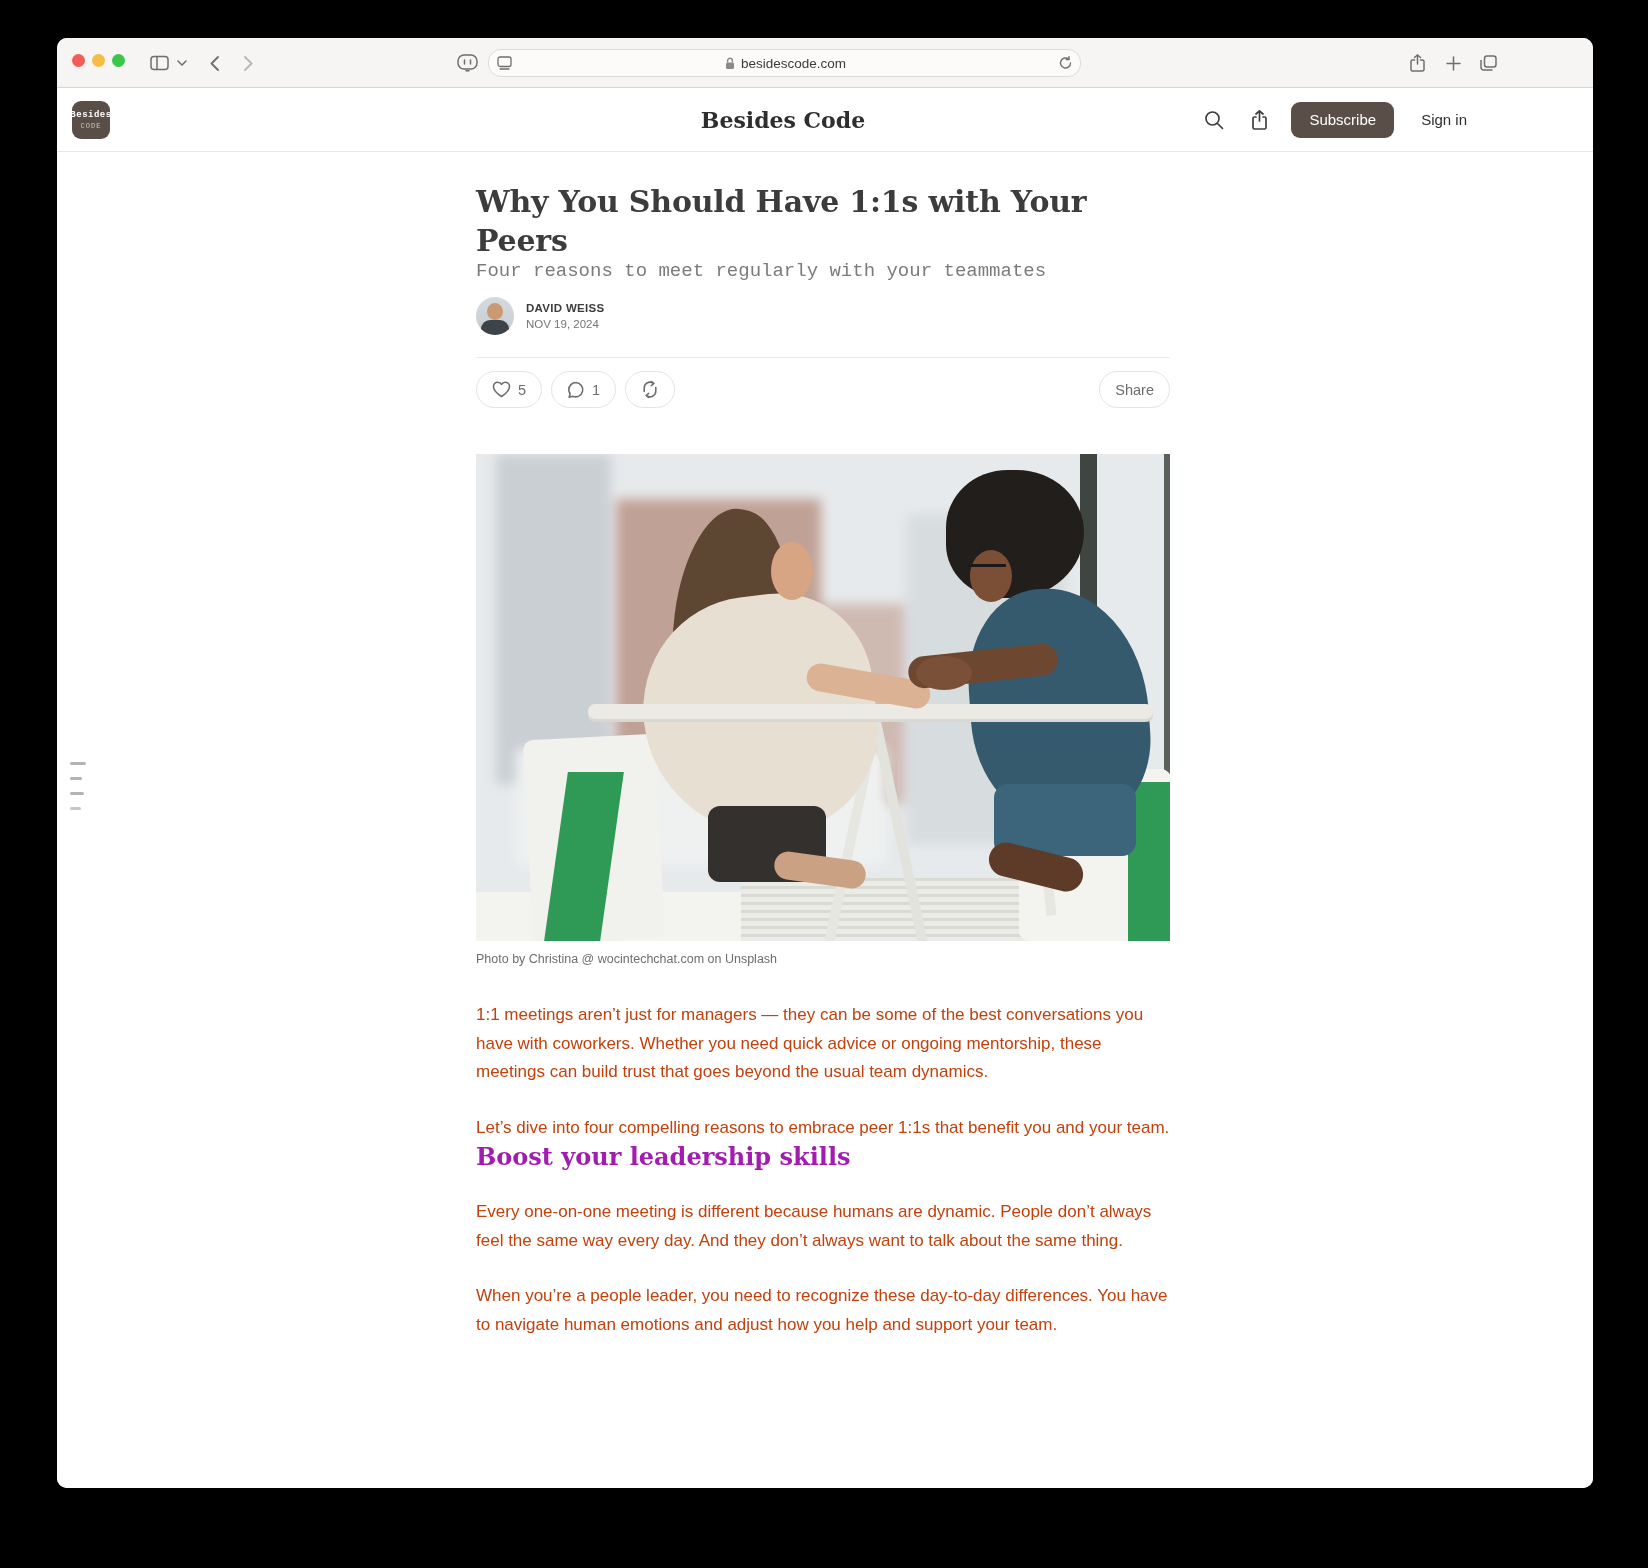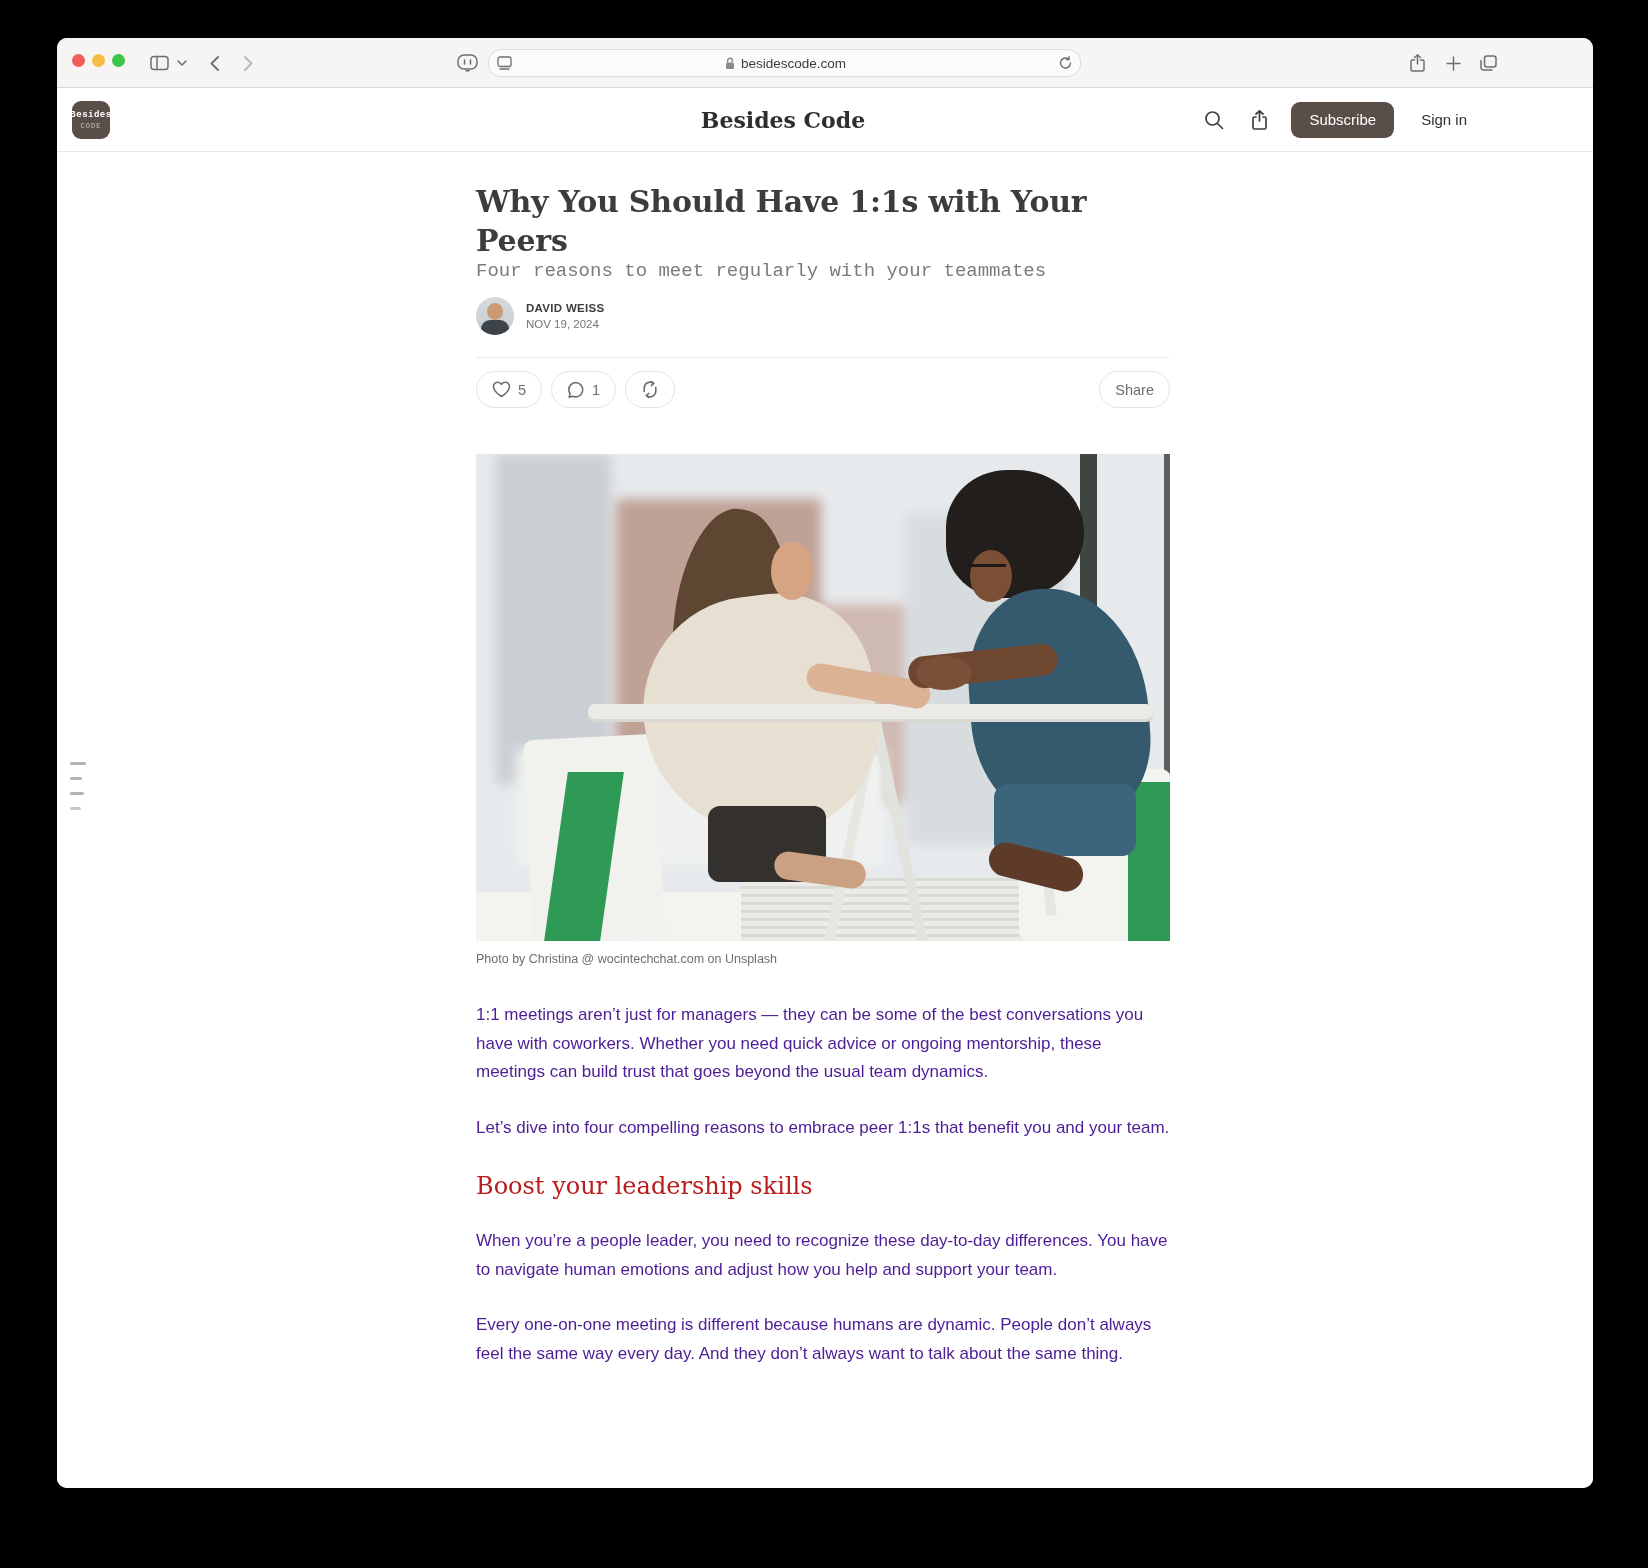--- a/index.html
+++ b/index.html
@@ -100,7 +100,7 @@
 
   .hero-caption { margin-top:11px; text-align:left; font-size:12.5px; color:#6e6e6e; cursor:pointer; }
 
-  .body-p { font-size:17px; line-height:28.5px; color:#4c1d95; margin-top:27px; }
+  .body-p { font-size:17px; line-height:28.5px; color:#c2410c; margin-top:27px; }
   .body-p.first { margin-top:35px; }
   h2.section-h { font-family:"DejaVu Serif", serif; font-size:24px; font-weight:400; color:#b91c1c; margin-top:30px; }
 

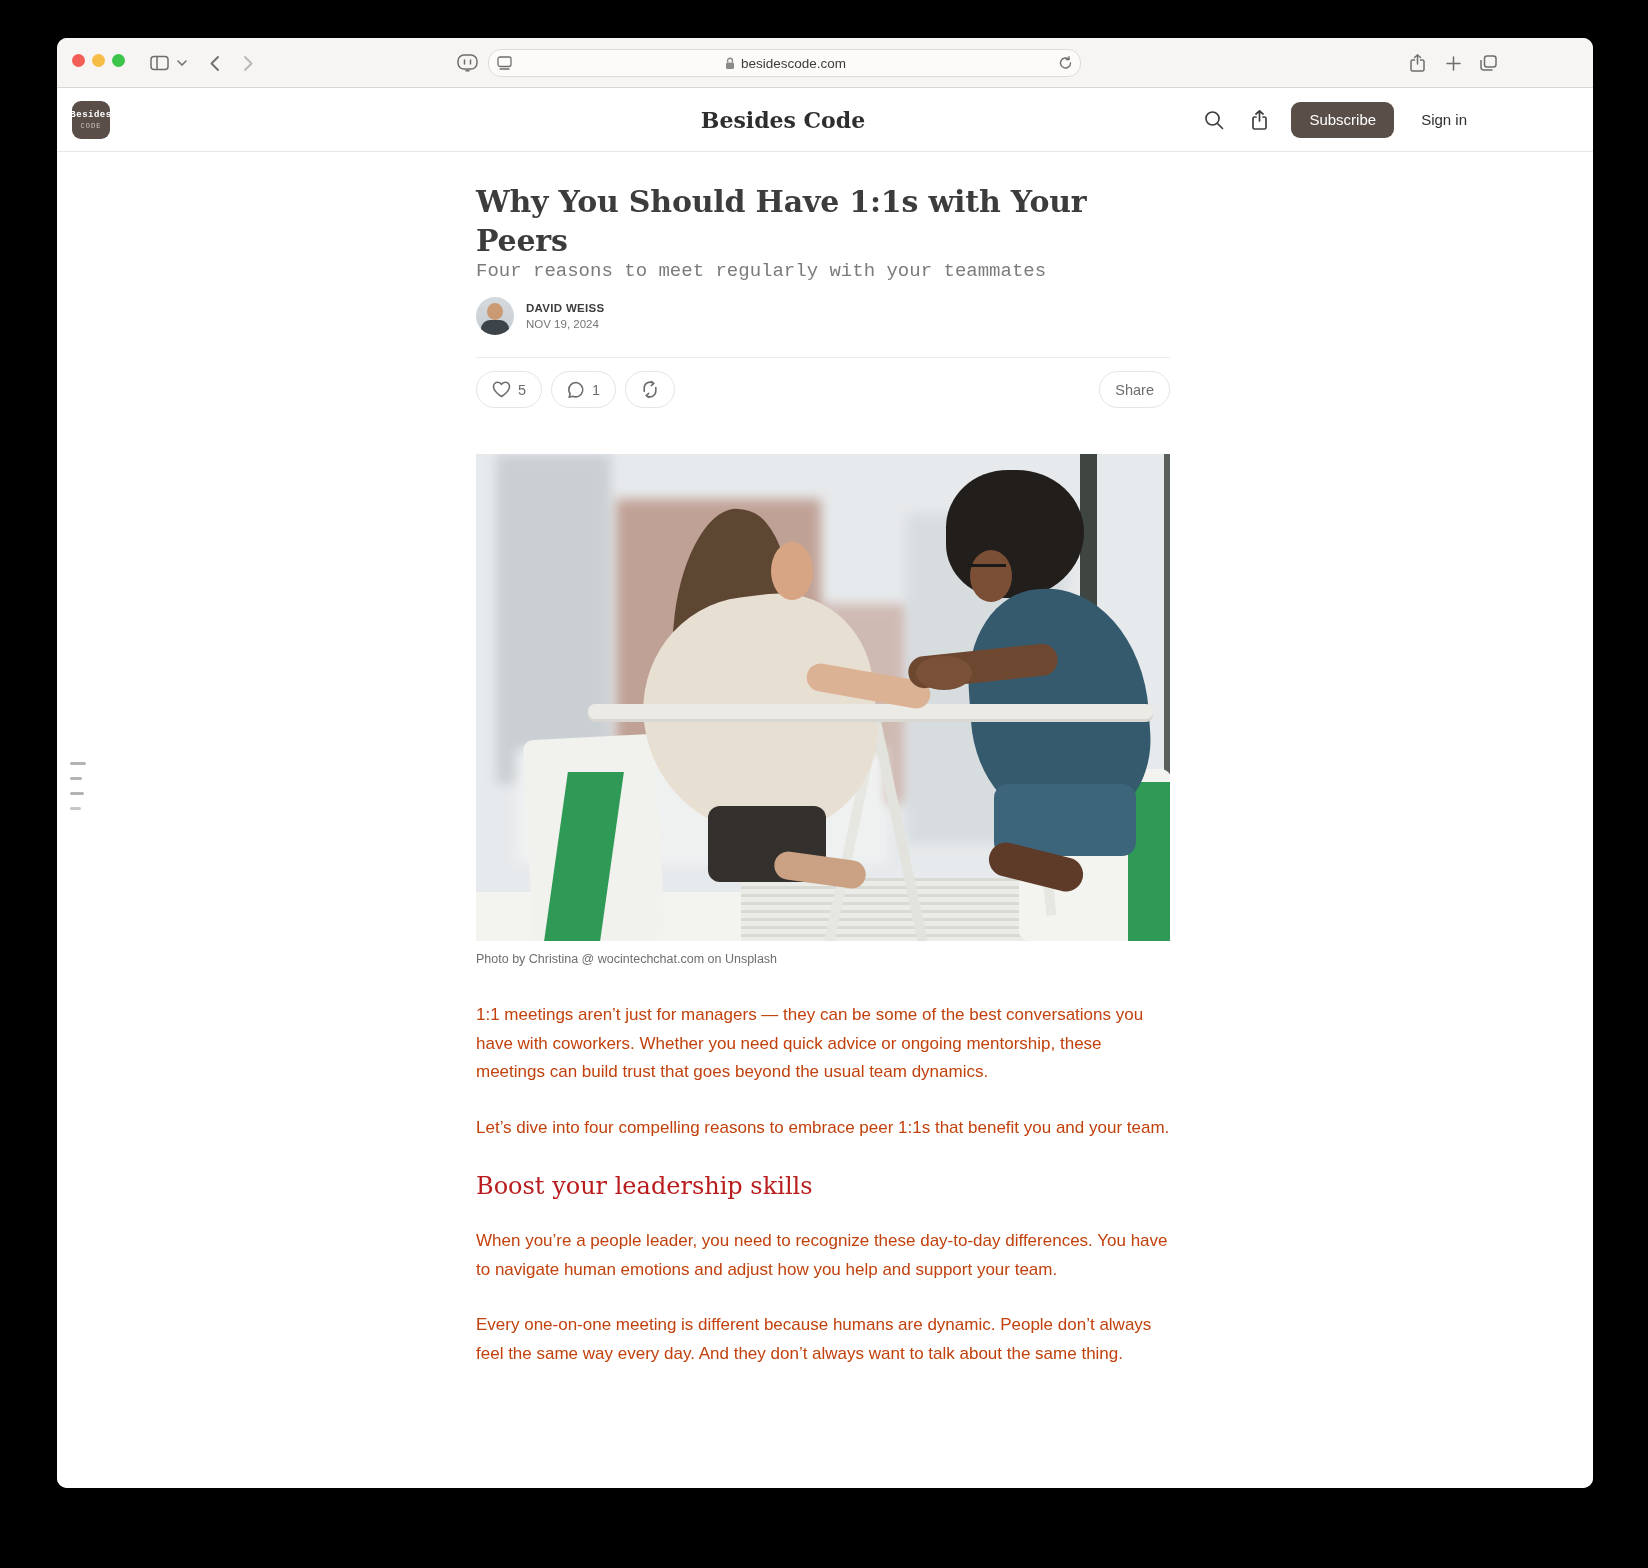--- a/index.html
+++ b/index.html
@@ -102,7 +102,7 @@
 
   .body-p { font-size:17px; line-height:28.5px; color:#c2410c; margin-top:27px; }
   .body-p.first { margin-top:35px; }
-  h2.section-h { font-family:"DejaVu Serif", serif; font-size:24px; font-weight:400; color:#b91c1c; margin-top:30px; }
+  h2.section-h { font-family:"DejaVu Serif", serif; font-size:24px; font-weight:700; color:#a21caf; }
 
   
   .toc-mini { position:absolute; left:13px; top:724px; width:20px; }

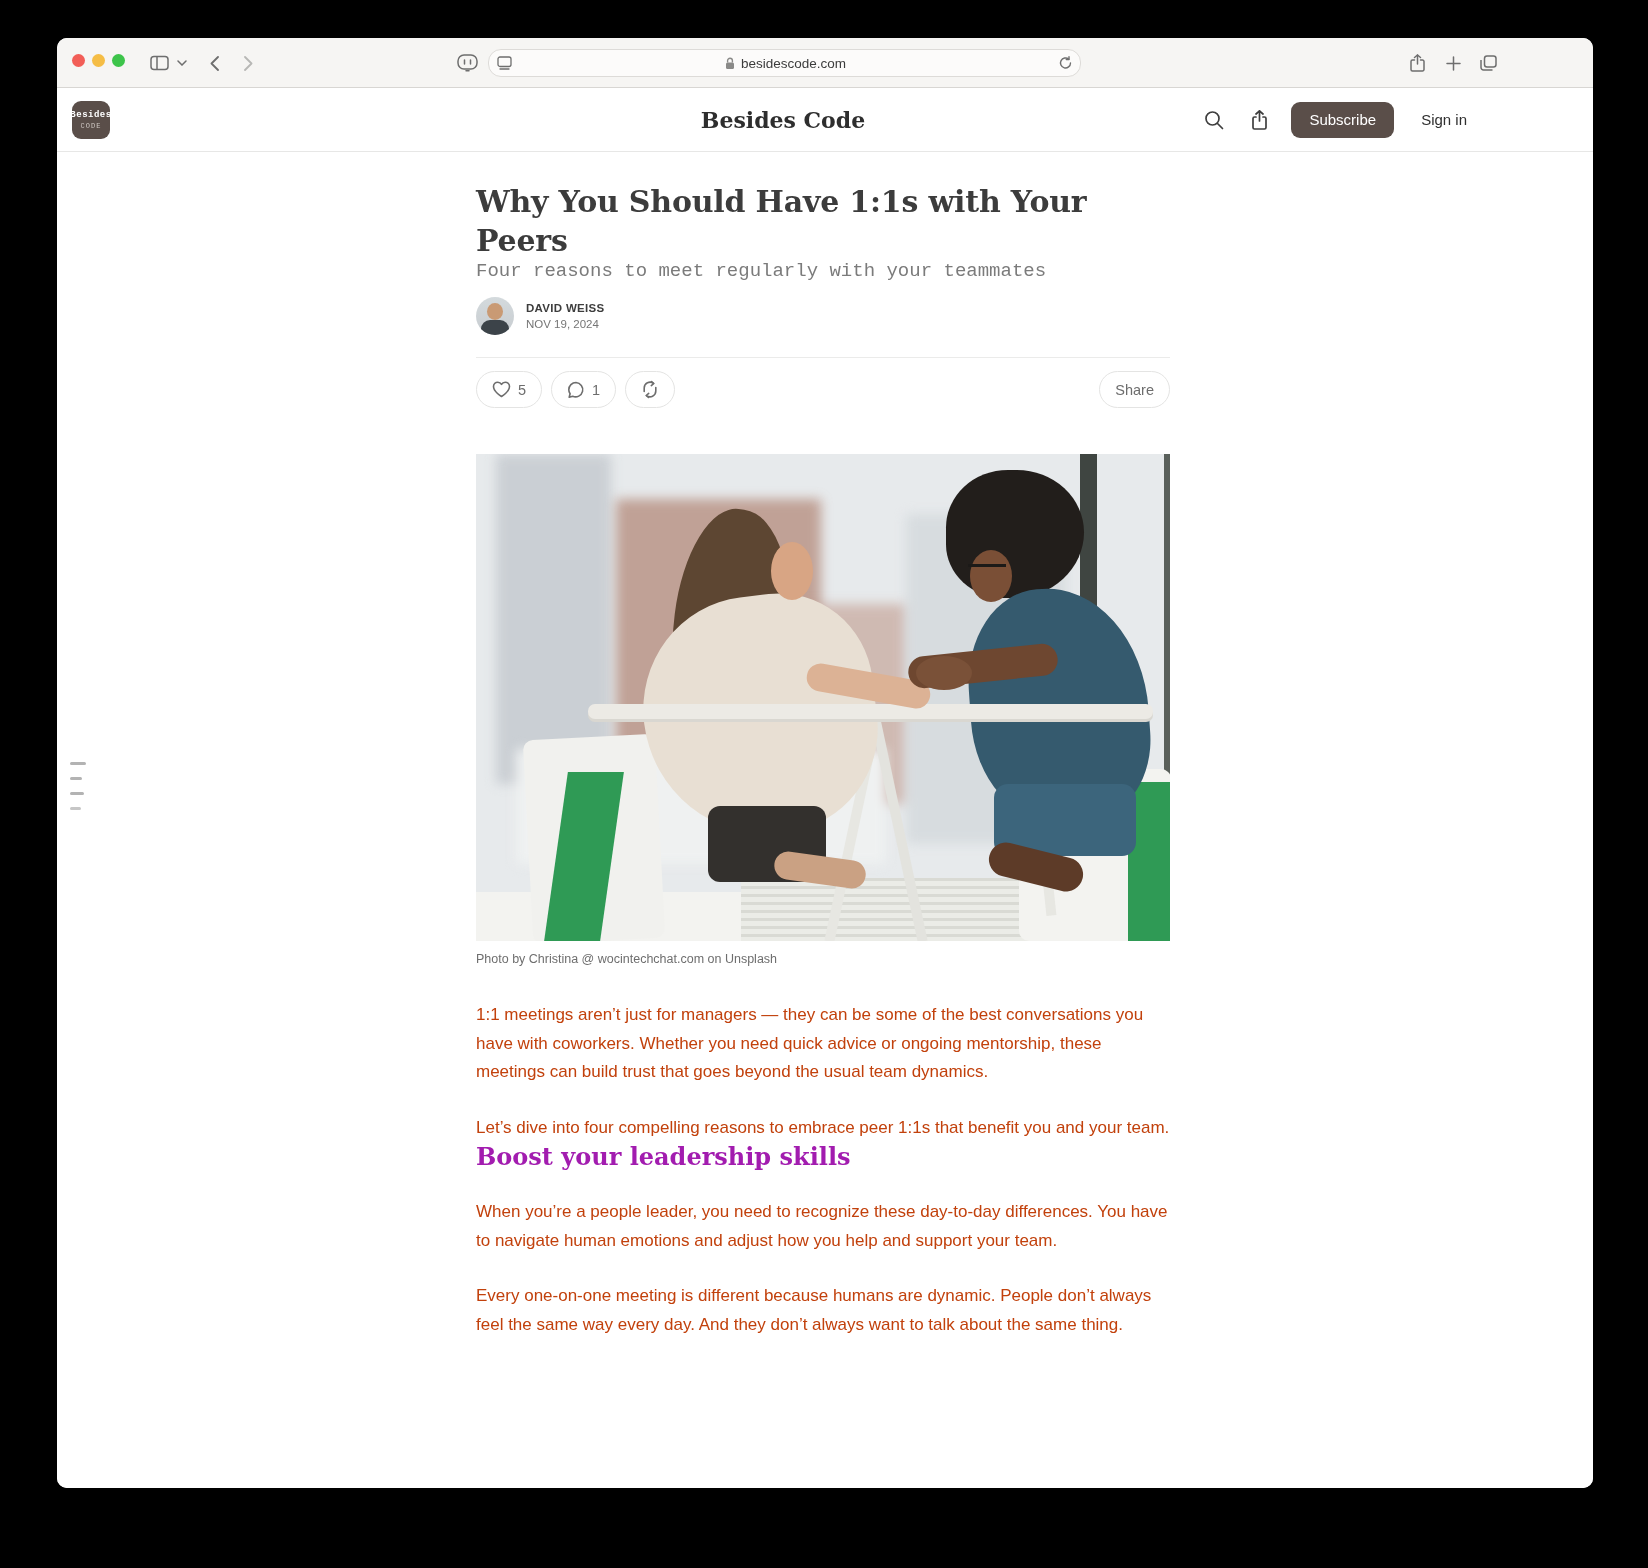--- a/index.html
+++ b/index.html
@@ -307,8 +307,8 @@
       <p class="body-p first">1:1 meetings aren’t just for managers — they can be some of the best conversations you have with coworkers. Whether you need quick advice or ongoing mentorship, these meetings can build trust that goes beyond the usual team dynamics.</p>
       <p class="body-p">Let’s dive into four compelling reasons to embrace peer 1:1s that benefit you and your team.</p>
       <h2 class="section-h">Boost your leadership skills</h2>
+      <p class="body-p">Every one-on-one meeting is different because humans are dynamic. People don’t always feel the same way every day. And they don’t always want to talk about the same thing.</p>
       <p class="body-p">When you’re a people leader, you need to recognize these day-to-day differences. You have to navigate human emotions and adjust how you help and support your team.</p>
-      <p class="body-p">Every one-on-one meeting is different because humans are dynamic. People don’t always feel the same way every day. And they don’t always want to talk about the same thing.</p>
 
     </div>
   </div>

